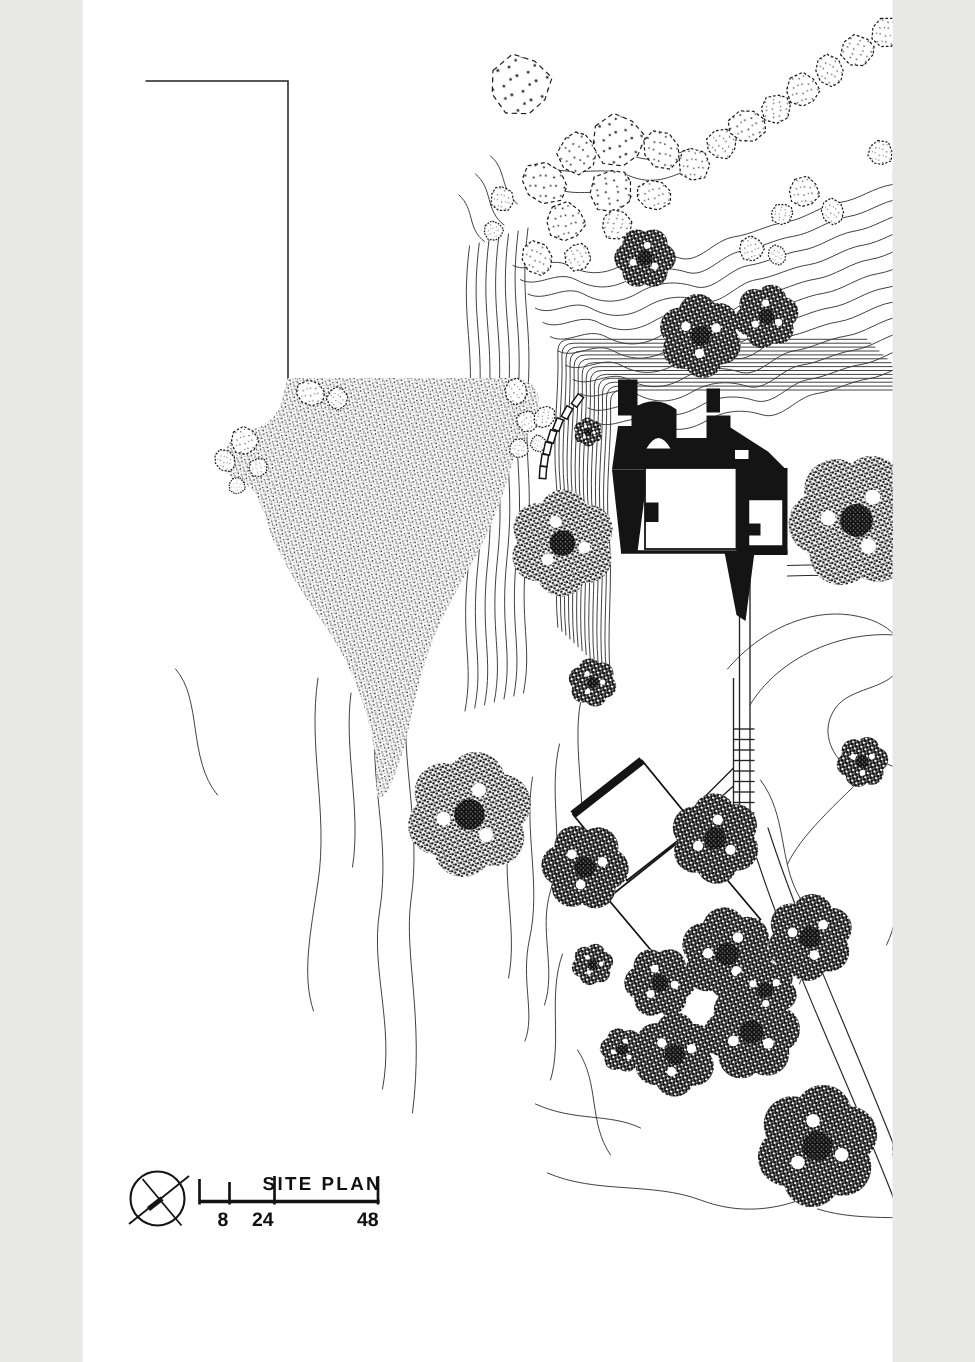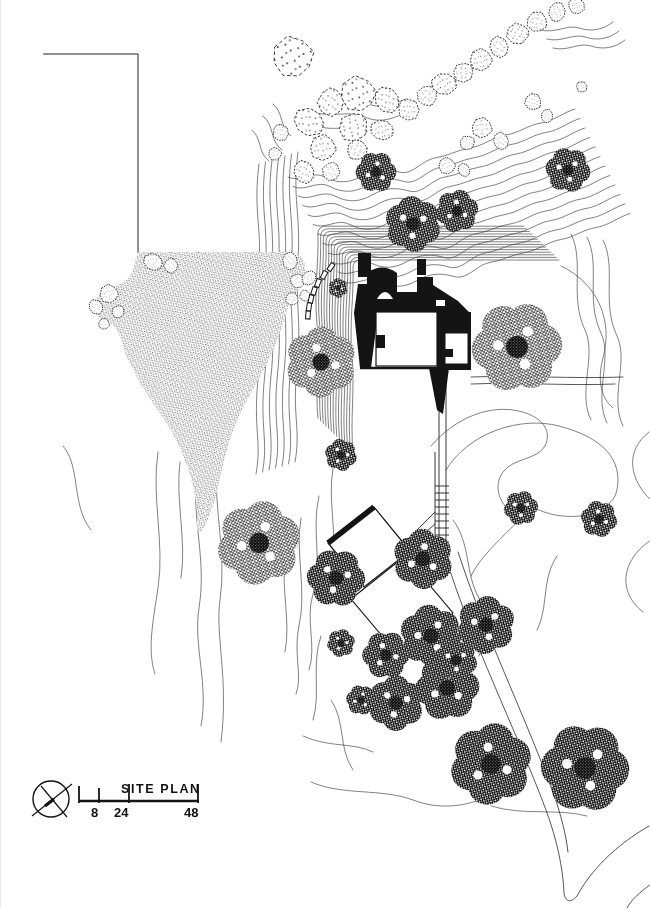--- a/index.html
+++ b/index.html
@@ -3,7 +3,7 @@
 <meta charset="utf-8">
 <style>
   html,body{margin:0;padding:0;background:#e8e8e4;font-family:"Liberation Sans",sans-serif;}
-  .paper{position:relative;width:649px;height:908px;margin:0 auto;background:#ffffff;overflow:hidden;}
+  .paper{position:relative;width:540px;height:908px;margin:0 auto;background:#ffffff;overflow:hidden;}
   svg{display:block;}
   .c{fill:none;stroke:#3c3c3c;stroke-width:.65;stroke-linecap:round;}
   .c2{fill:none;stroke:#2b2b2b;stroke-width:.8;stroke-linecap:round;}

